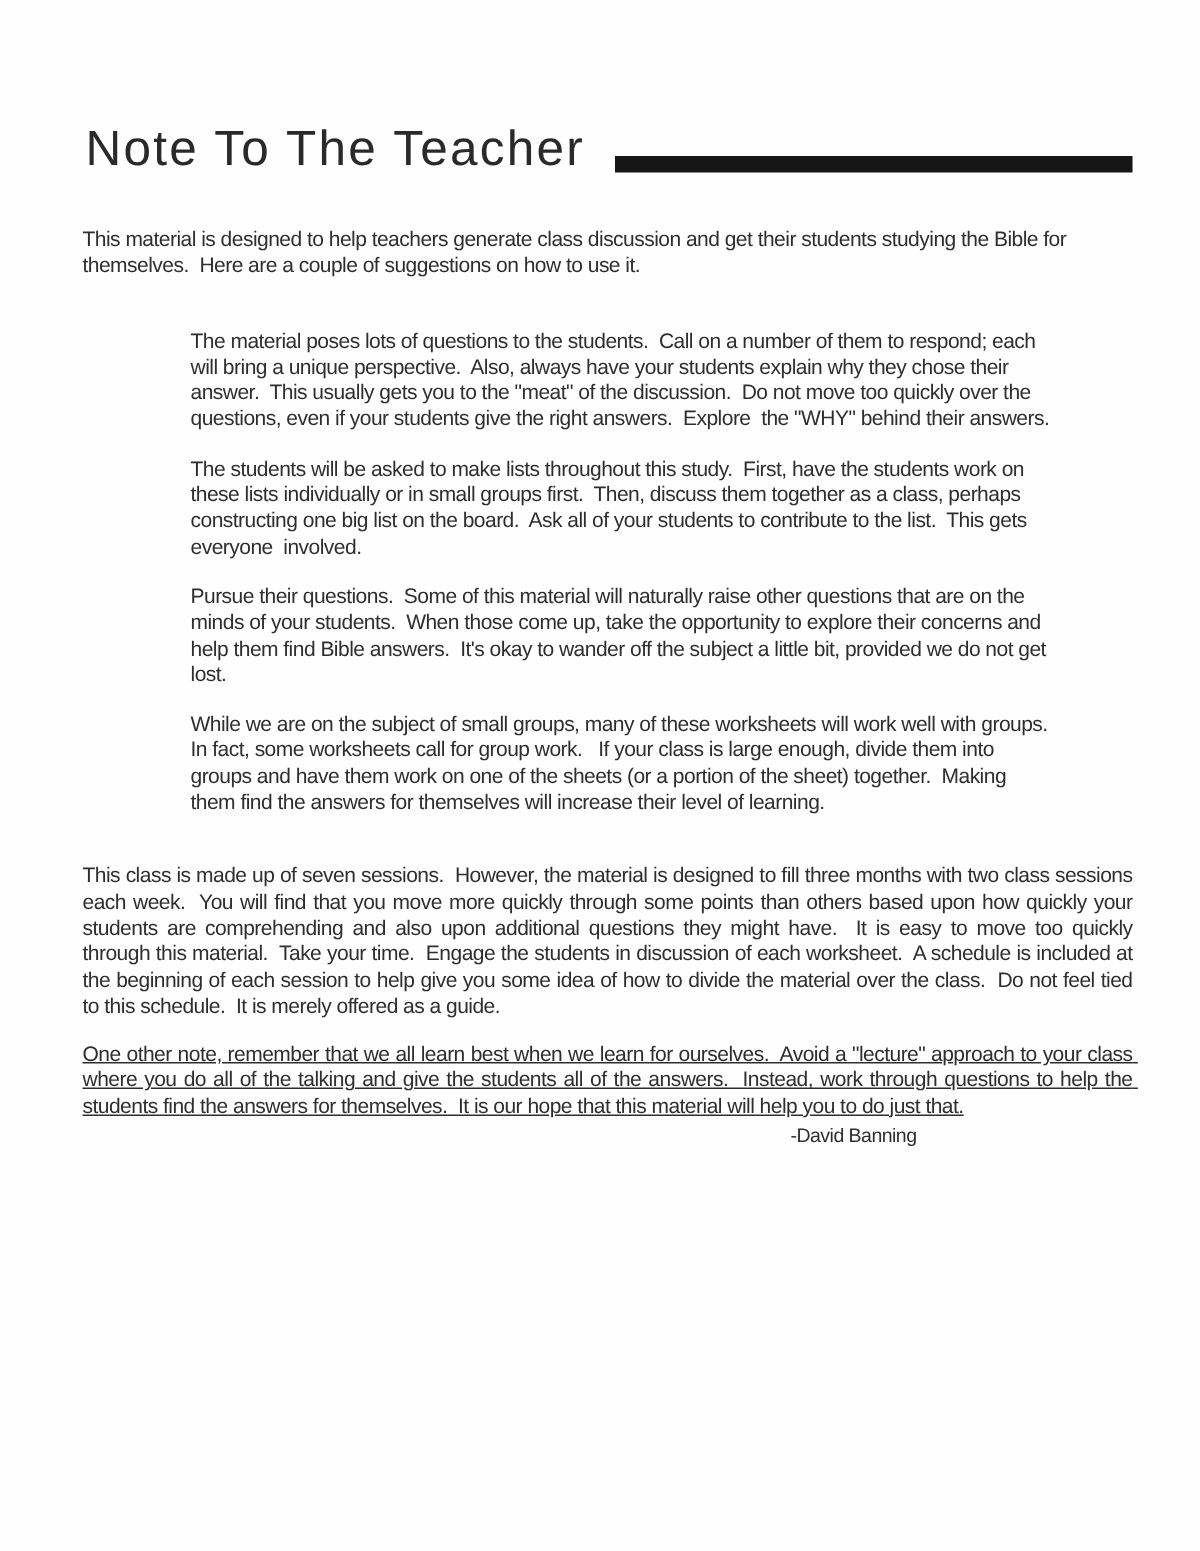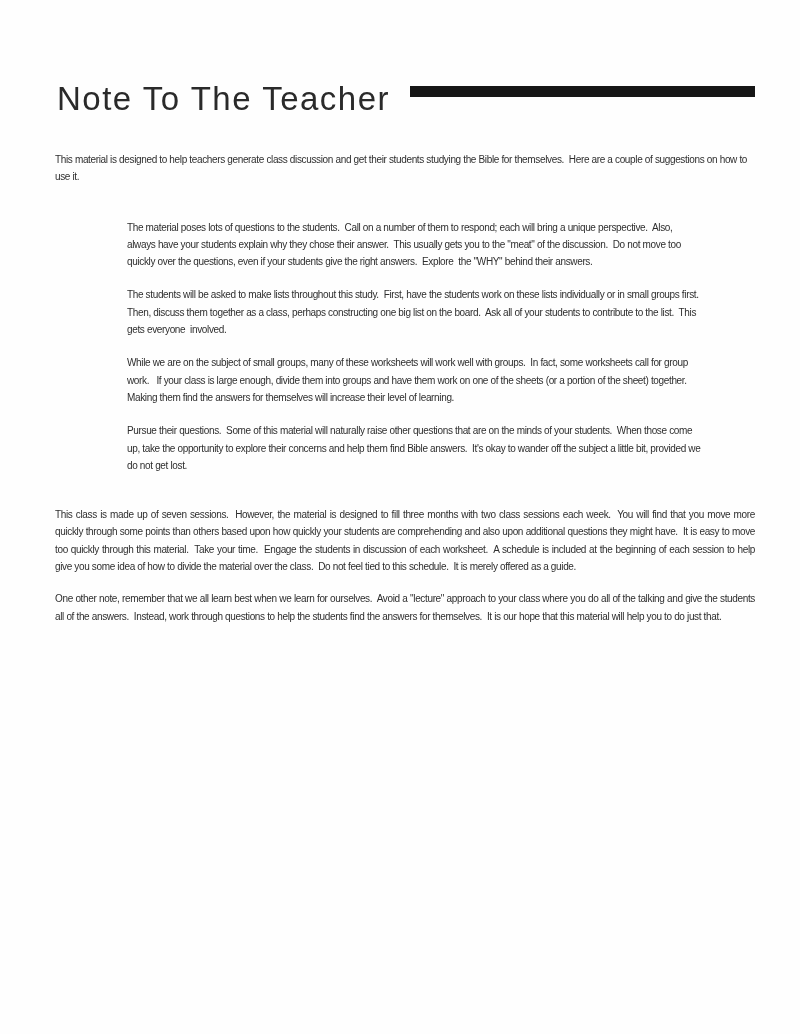--- a/index.html
+++ b/index.html
@@ -23,7 +23,7 @@
   }
   .title-row {
     display: flex;
-    align-items: flex-start;
+    align-items: flex-end;
     margin: 0 0 0 2px;
   }
   .page-title {

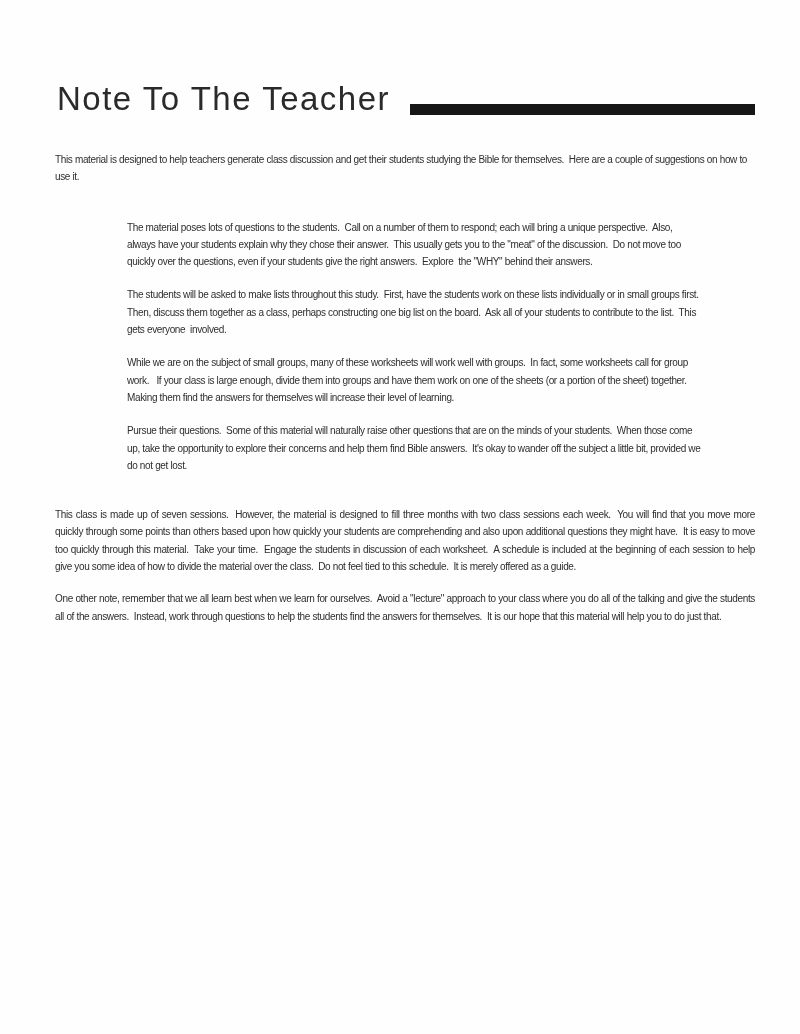--- a/index.html
+++ b/index.html
@@ -42,7 +42,7 @@
     margin-top: 4px;
   }
   .body-text p {
-    font-size: 10px;
+    font-size: 14px;
     letter-spacing: -0.35px;
     line-height: 17.3px;
     margin: 0;

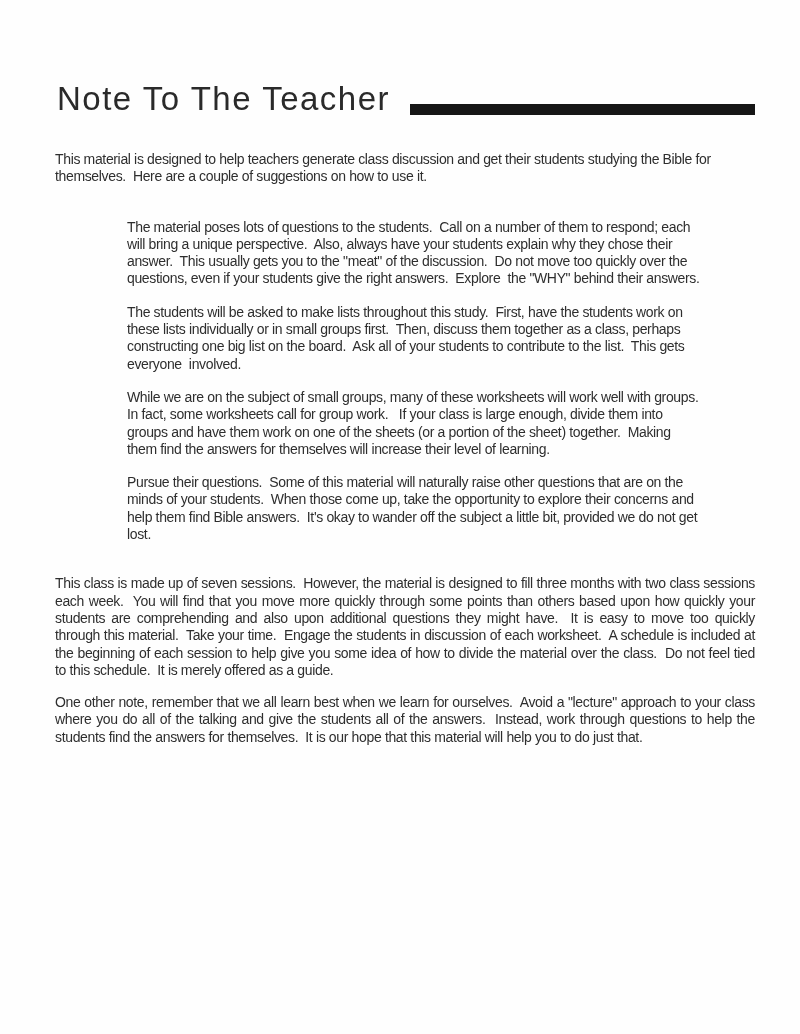--- a/index.html
+++ b/index.html
@@ -95,8 +95,8 @@
     <div class="suggestions">
       <p>The material poses lots of questions to the students.  Call on a number of them to respond; each will bring a unique perspective.  Also, always have your students explain why they chose their answer.  This usually gets you to the "meat" of the discussion.  Do not move too quickly over the questions, even if your students give the right answers.  Explore  the "WHY" behind their answers.</p>
       <p>The students will be asked to make lists throughout this study.  First, have the students work on these lists individually or in small groups first.  Then, discuss them together as a class, perhaps constructing one big list on the board.  Ask all of your students to contribute to the list.  This gets everyone  involved.</p>
+      <p>Pursue their questions.  Some of this material will naturally raise other questions that are on the minds of your students.  When those come up, take the opportunity to explore their concerns and help them find Bible answers.  It's okay to wander off the subject a little bit, provided we do not get lost.</p>
       <p>While we are on the subject of small groups, many of these worksheets will work well with groups.  In fact, some worksheets call for group work.   If your class is large enough, divide them into groups and have them work on one of the sheets (or a portion of the sheet) together.  Making them find the answers for themselves will increase their level of learning.</p>
-      <p>Pursue their questions.  Some of this material will naturally raise other questions that are on the minds of your students.  When those come up, take the opportunity to explore their concerns and help them find Bible answers.  It's okay to wander off the subject a little bit, provided we do not get lost.</p>
     </div>
 
     <p class="closing-1">This class is made up of seven sessions.  However, the material is designed to fill three months with two class sessions each week.  You will find that you move more quickly through some points than others based upon how quickly your students are comprehending and also upon additional questions they might have.  It is easy to move too quickly through this material.  Take your time.  Engage the students in discussion of each worksheet.  A schedule is included at the beginning of each session to help give you some idea of how to divide the material over the class.  Do not feel tied to this schedule.  It is merely offered as a guide.</p>

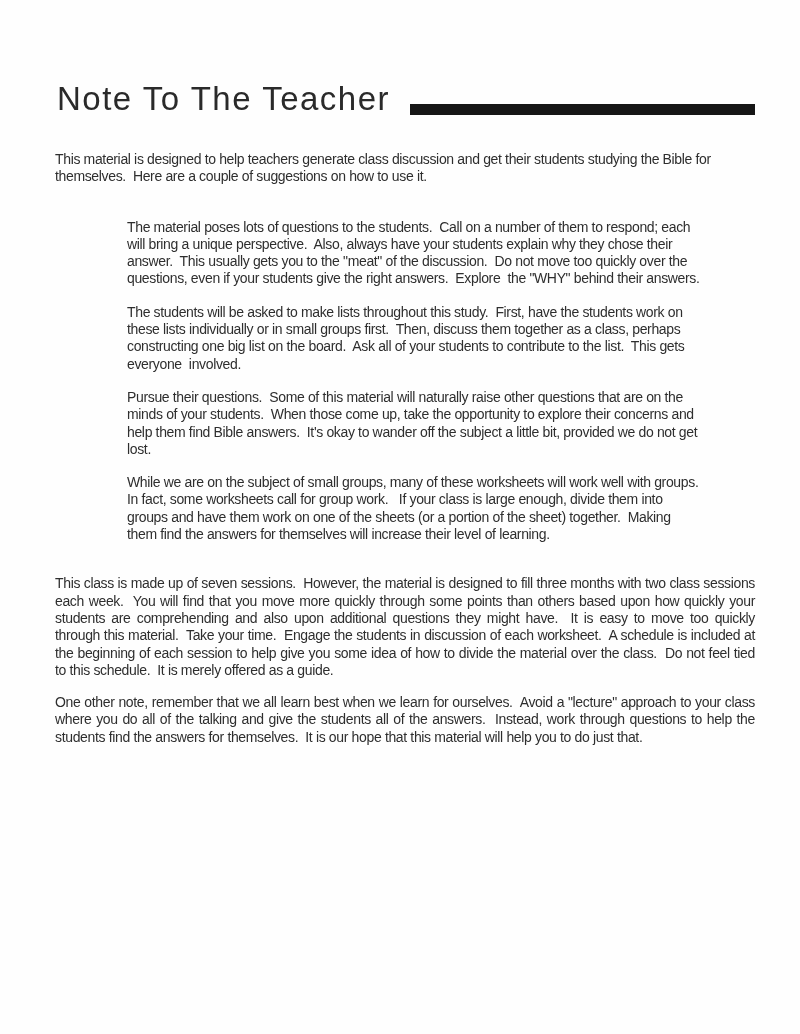--- a/index.html
+++ b/index.html
@@ -69,6 +69,7 @@
     margin-top: 15px !important;
     width: 700px;
     text-align: justify;
+    text-decoration: underline;
   }
   .signature {
     font-size: 13px;

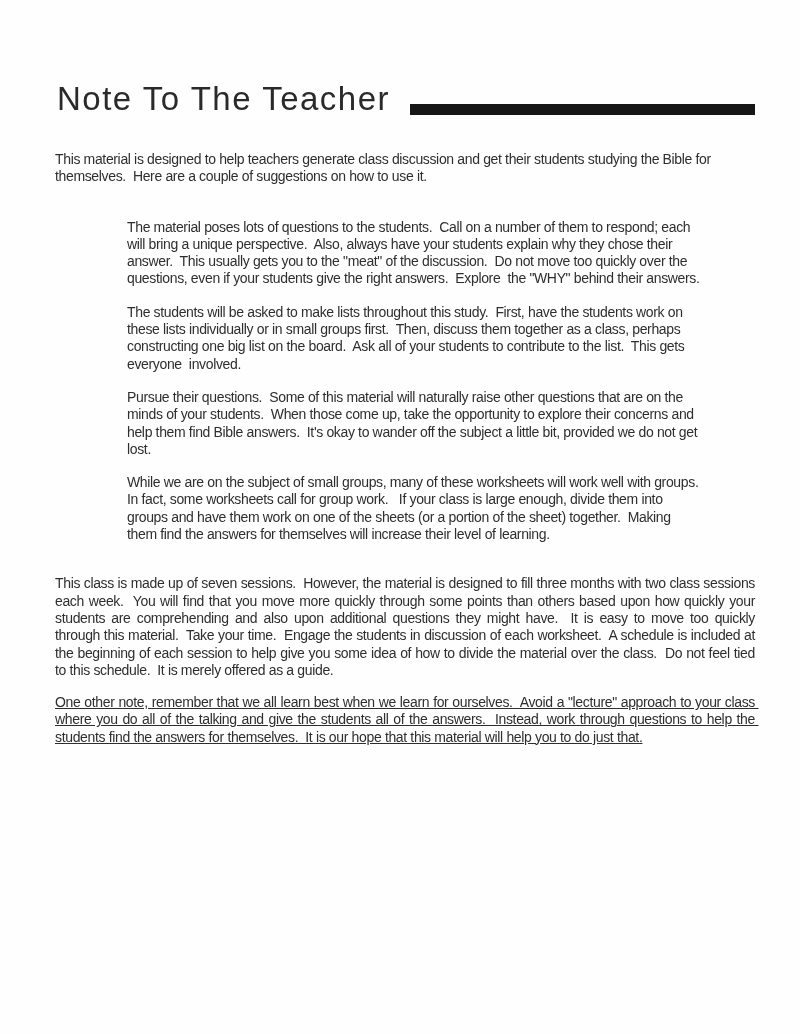--- a/index.html
+++ b/index.html
@@ -104,6 +104,7 @@
 
     <p class="closing-2">One other note, remember that we all learn best when we learn for ourselves.  Avoid a "lecture" approach to your class where you do all of the talking and give the students all of the answers.  Instead, work through questions to help the students find the answers for themselves.  It is our hope that this material will help you to do just that.</p>
 
+    <div class="signature">-David Banning</div>
 
   </div>
 

